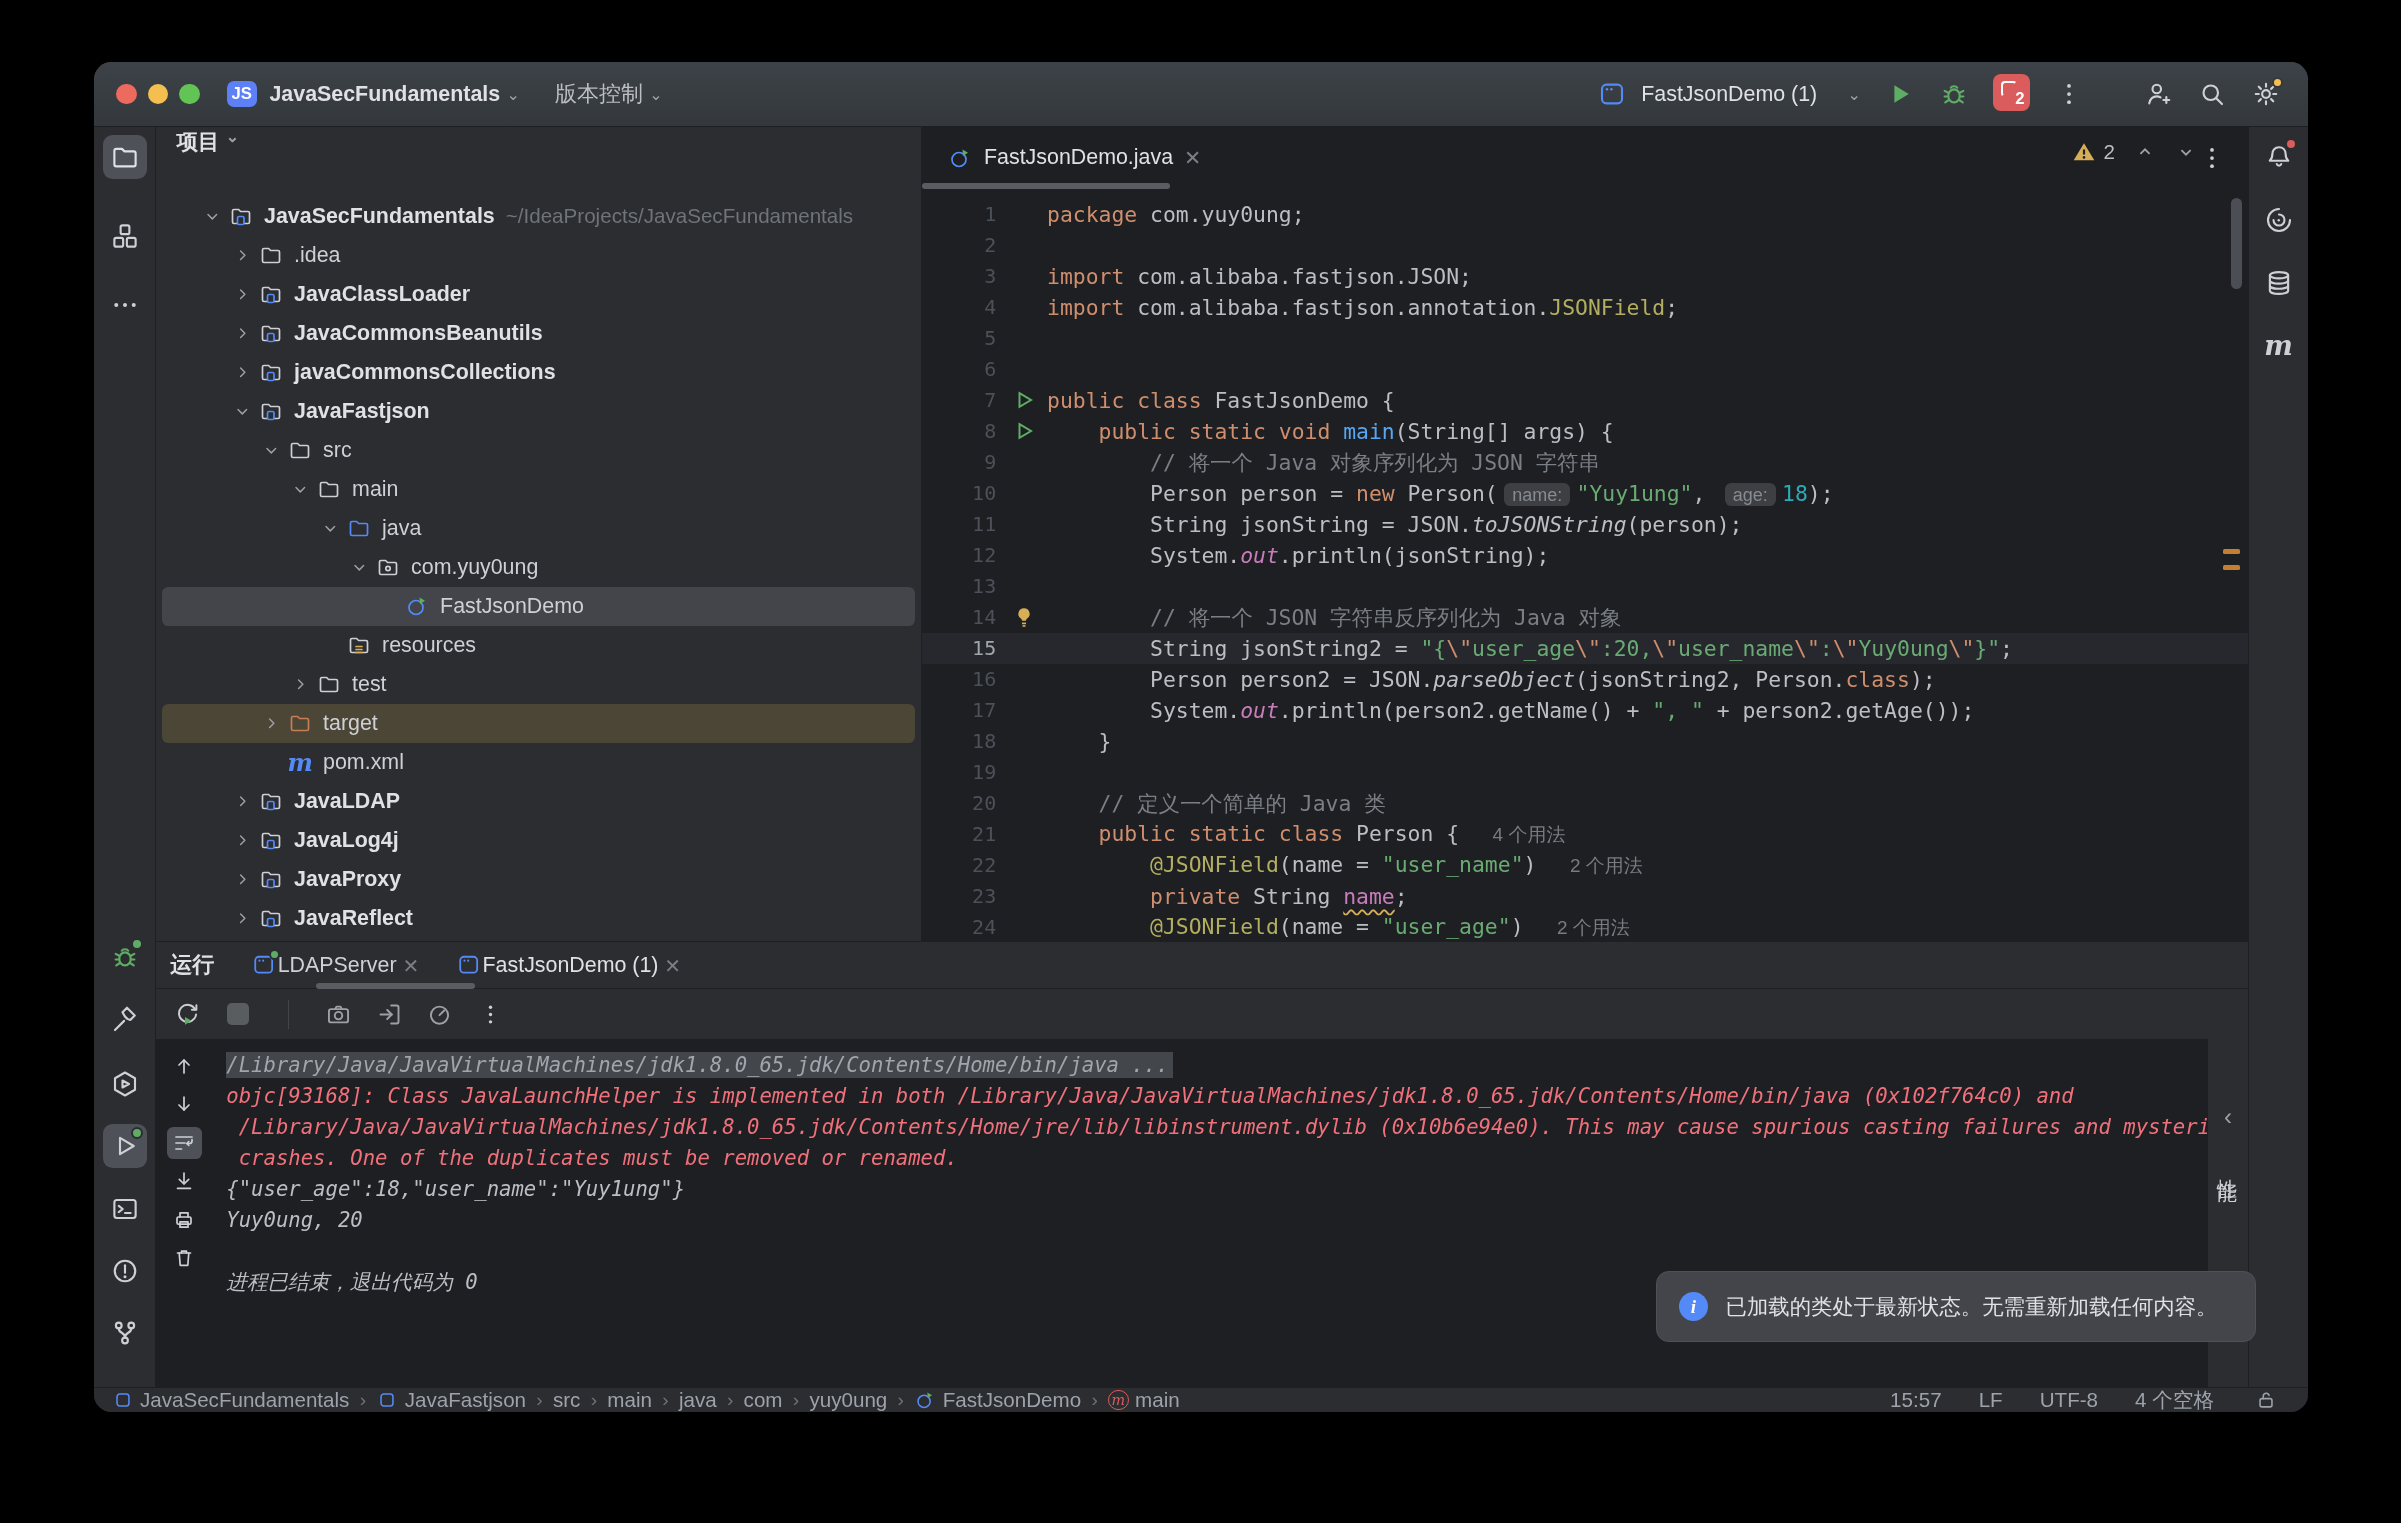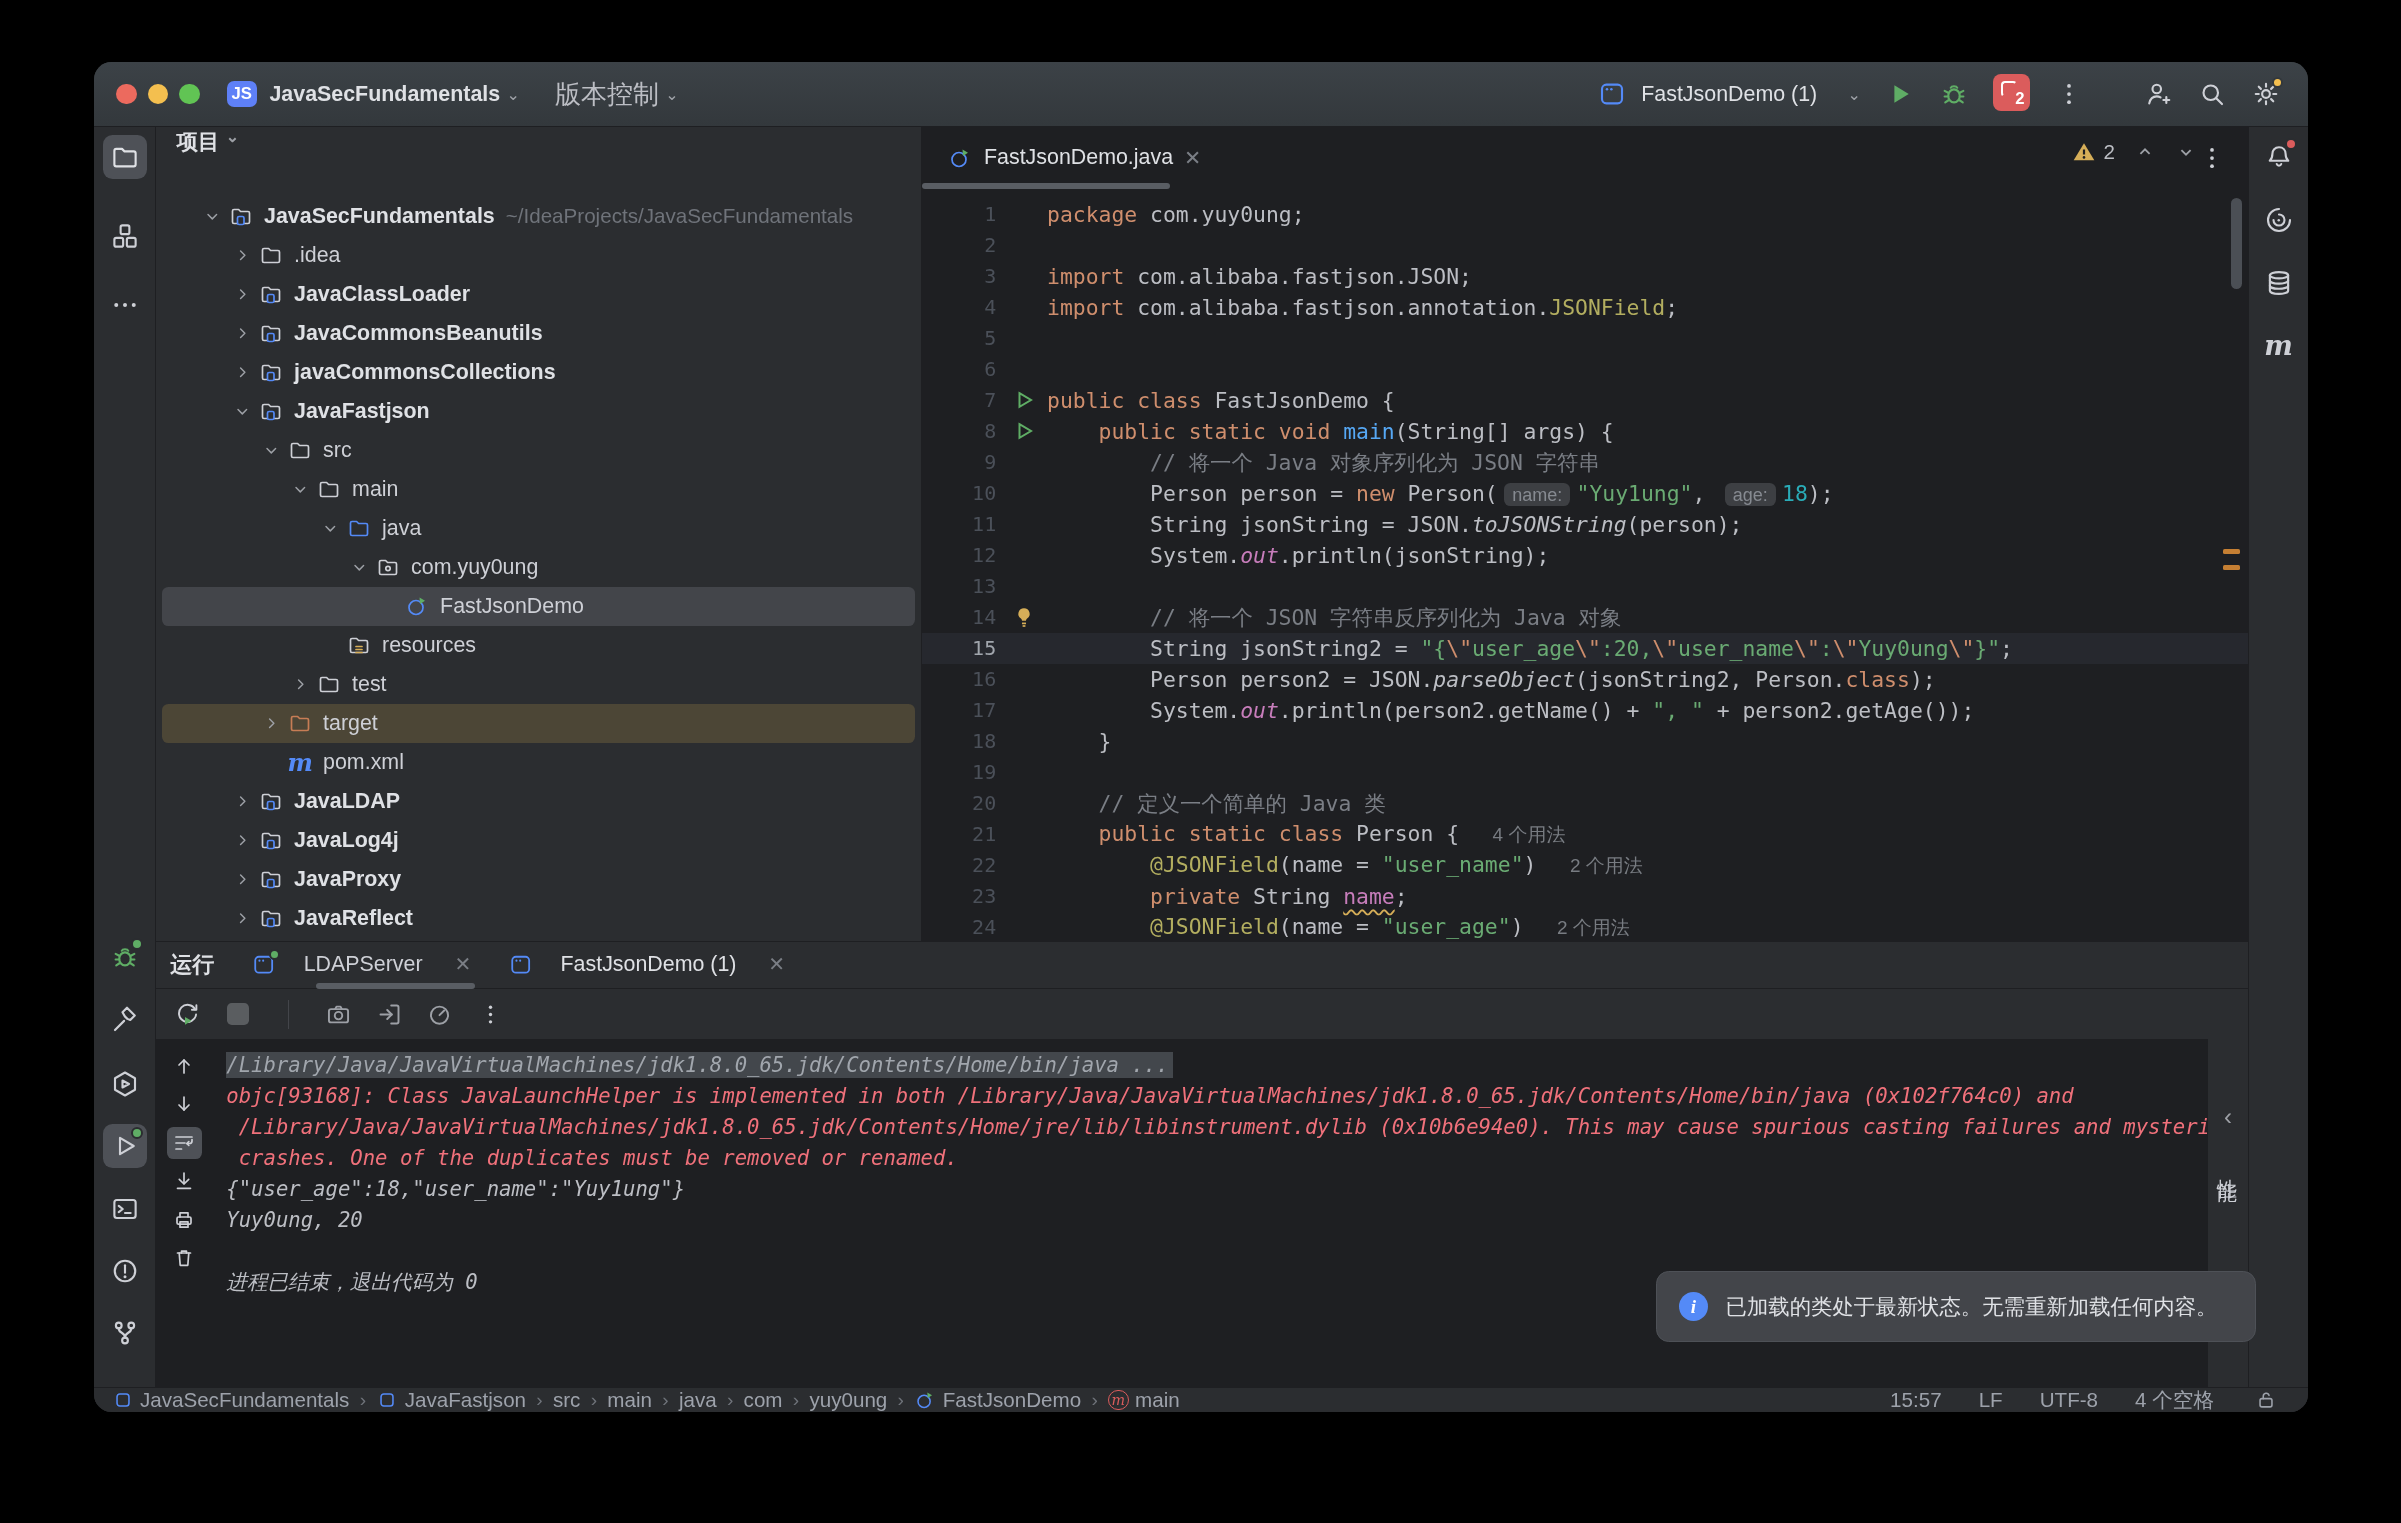--- a/index.html
+++ b/index.html
@@ -20,7 +20,7 @@
   .appicon { width:30px; height:26px; border-radius:7.1px; background:#5E80F7; color:#fff;
              font-weight:bold; font-size:16.7px; display:flex; align-items:center; justify-content:center; margin-left:27px; }
   .tb-title { color:#DFE1E5; font-size:21.4px; font-weight:600; margin-left:12.7px; }
-  .tb-vcs { color:#BCBEC4; font-size:26px; margin-left:35px; }
+  .tb-vcs { color:#BCBEC4; font-size:22px; margin-left:35px; }
   .chev { color:#9DA0A6; font-size:16px; margin-left:6.4px; }
   .tb-right { margin-left:auto; display:flex; align-items:center; gap:24px; padding-right:27px; }
   .tb-right .icon, .icon24 { width:30px; height:30px; display:inline-flex; align-items:center; justify-content:center; }

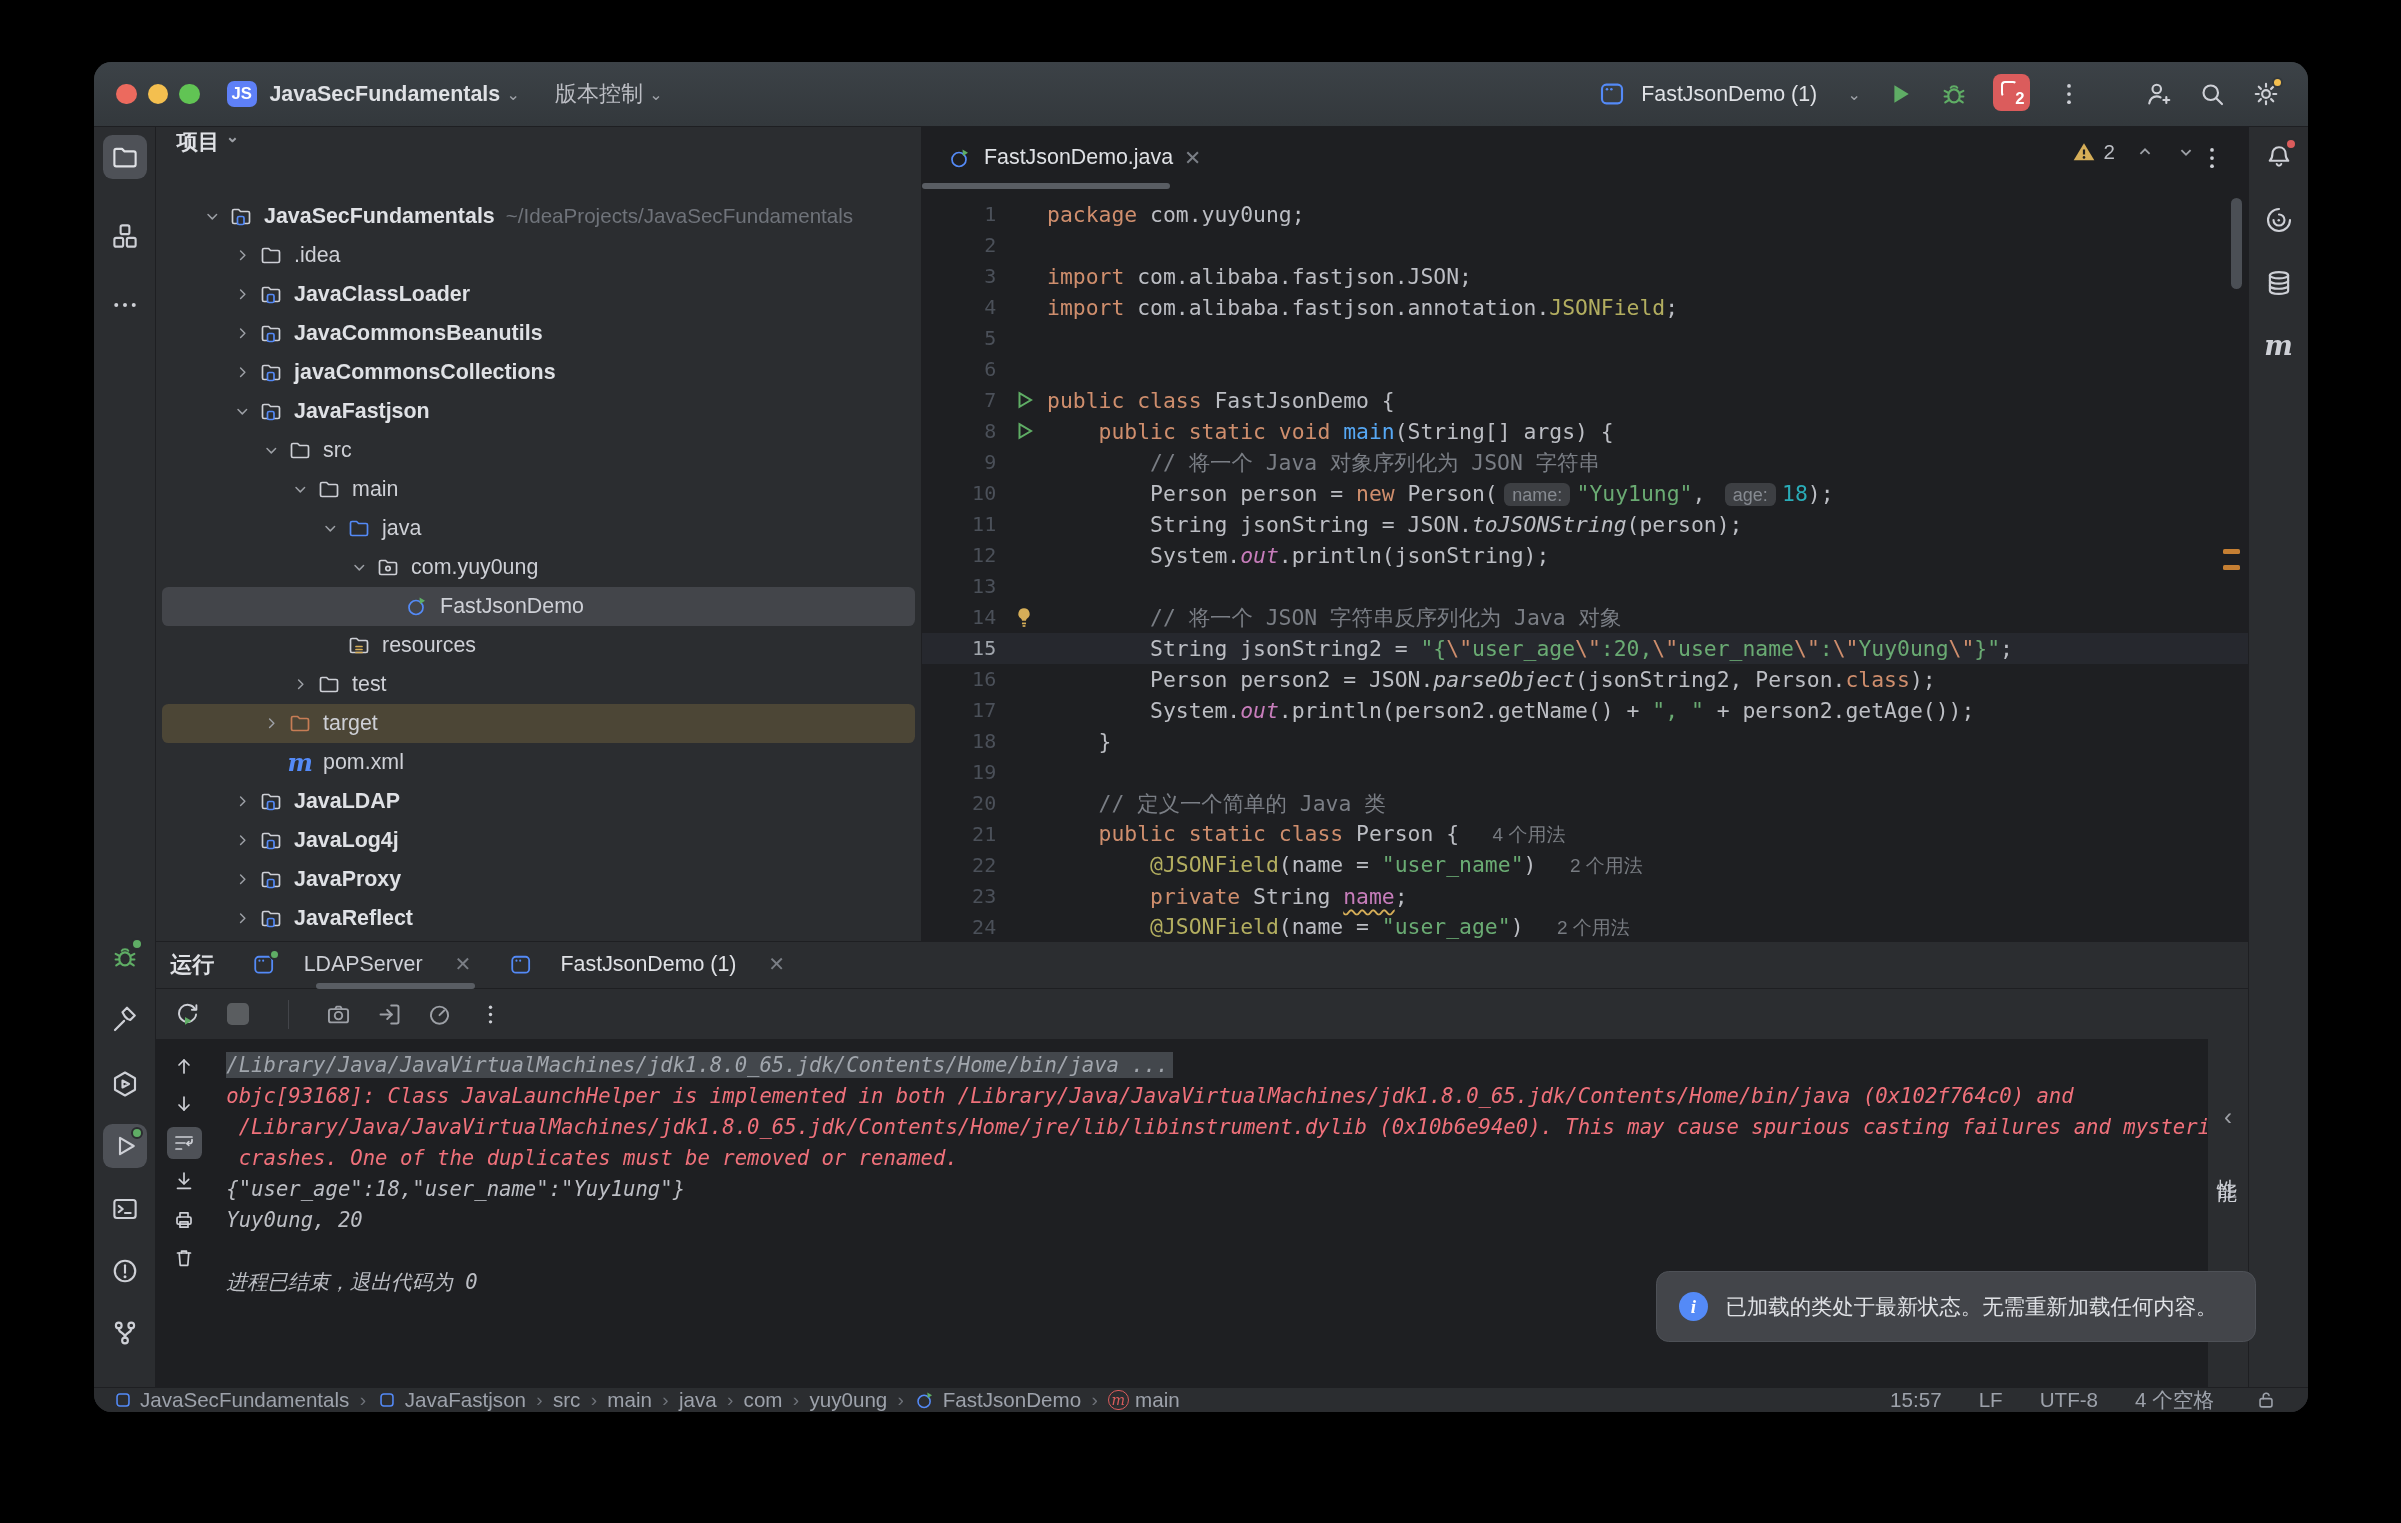--- a/index.html
+++ b/index.html
@@ -98,7 +98,7 @@
   .run-panel { flex:1; background:#2B2D30; border-top:0.8px solid #1E1F22; position:relative; display:flex; flex-direction:column; min-height:0; }
   .run-tabs { height:46px; flex:none; display:flex; align-items:center; position:relative; }
   .run-label { color:#DFE1E5; font-size:22px; font-weight:700; margin-left:14.3px; }
-  .rtab { display:flex; align-items:flex-start; gap:27px; margin-left:37px; position:relative; }
+  .rtab { display:flex; align-items:flex-end; gap:1px; margin-left:37px; position:relative; }
   .rtab .ticon { position:relative; width:25.4px; height:25.4px; }
   .rtab .ticon svg { width:100%; height:100%; }
   .rtab .rundot { position:absolute; right:-3.2px; top:-3.2px; width:11px; height:11px; border-radius:50%; background:#5FAD65; border:2.4px solid #2B2D30; }

